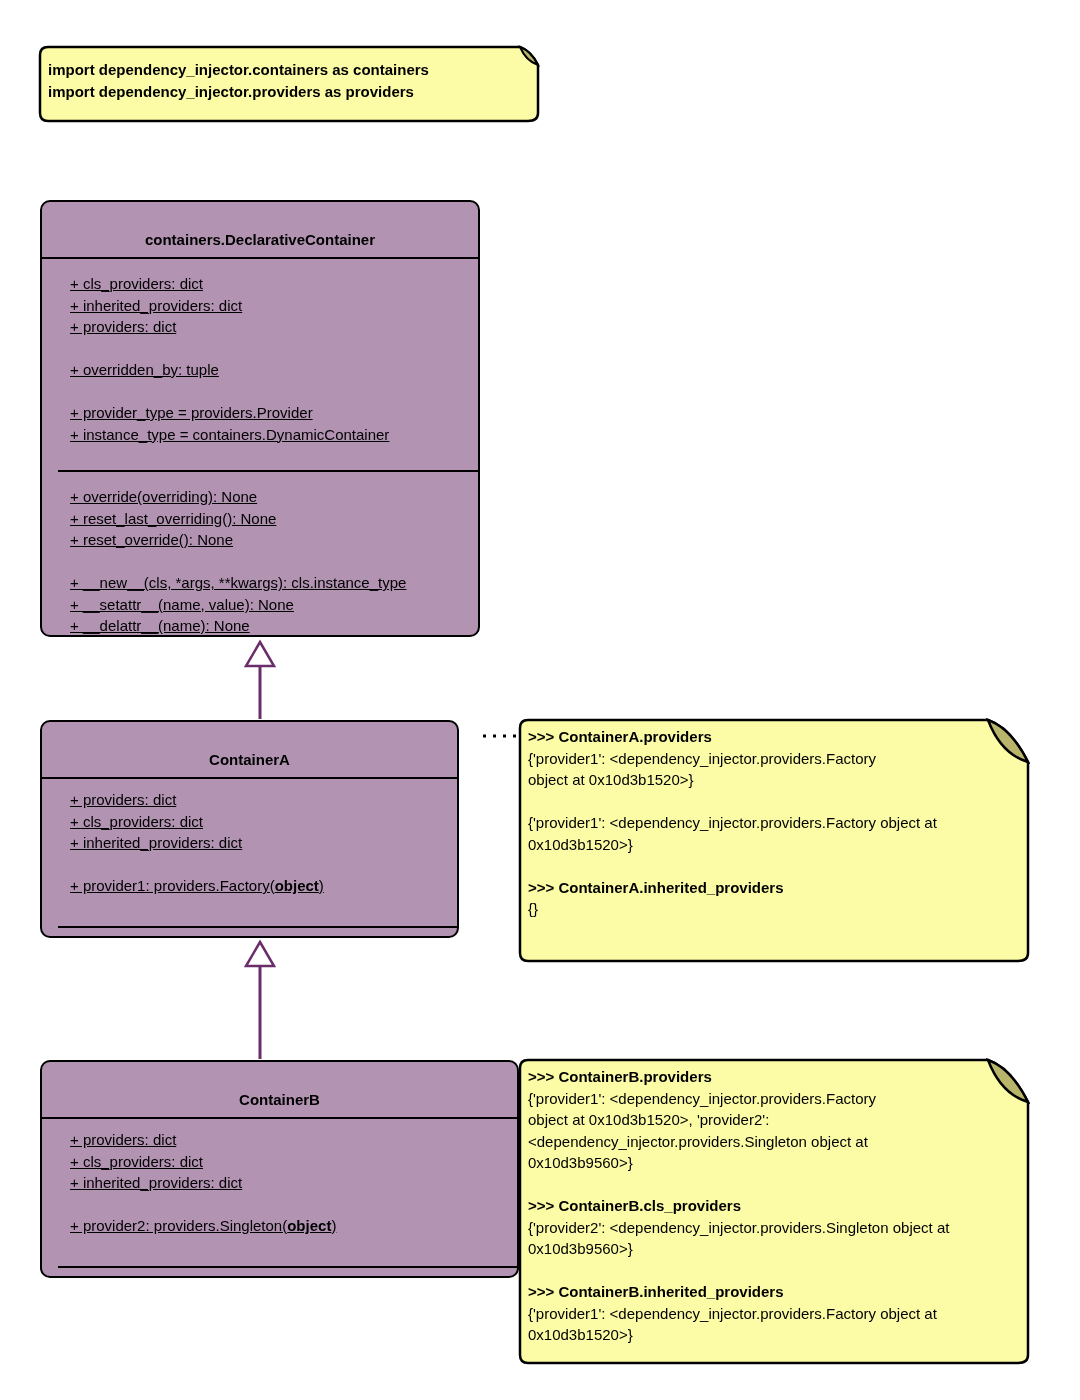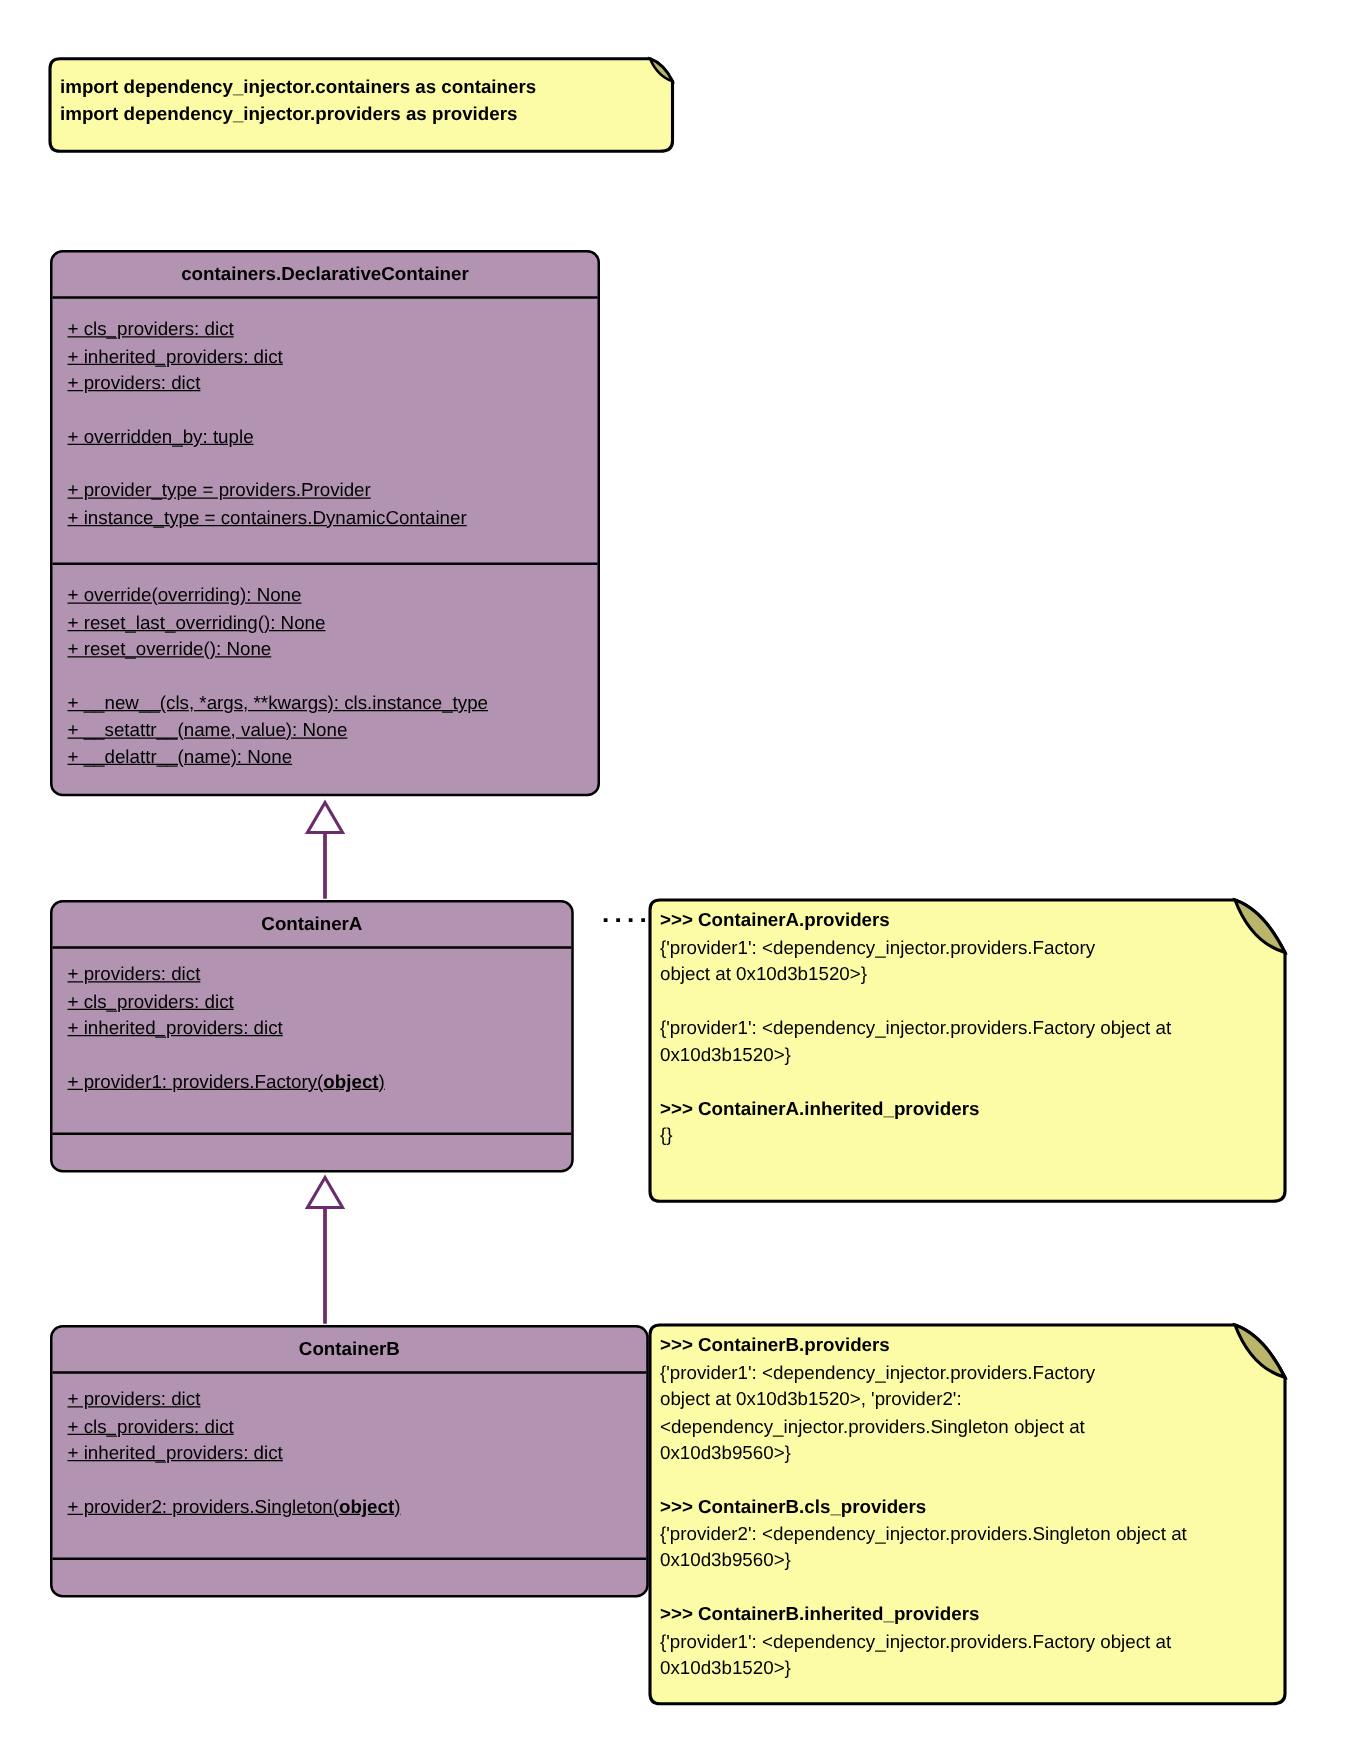--- a/index.html
+++ b/index.html
@@ -29,6 +29,7 @@
     border-bottom:2.5px solid #000;
     box-sizing:border-box;
     flex:0 0 auto;
+    margin-top:20px;
   }
   .uml-section{box-sizing:border-box;padding-top:14px;flex:0 0 auto;}
   .uml-section + .uml-section{border-top:2.5px solid #000;}

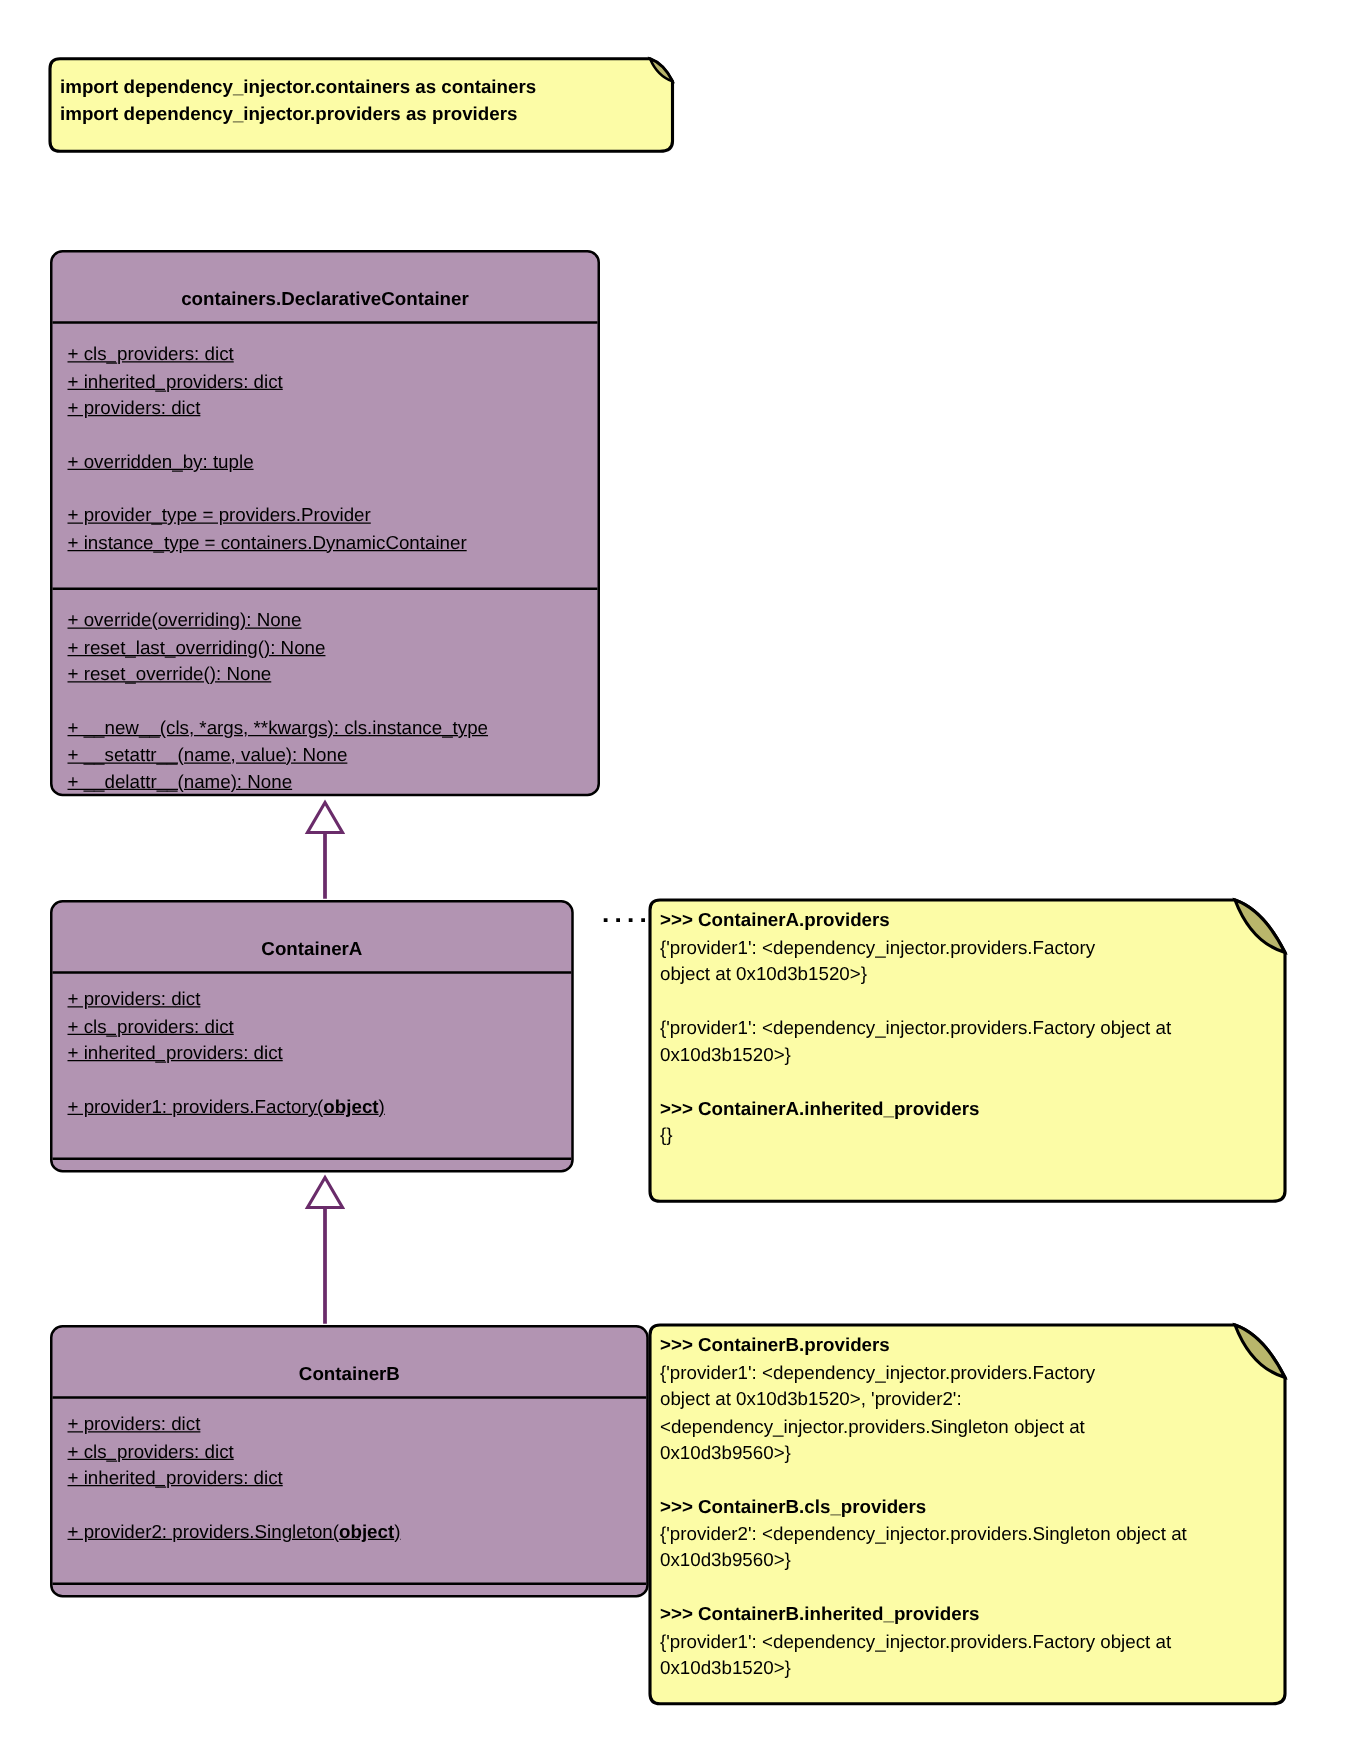--- a/index.html
+++ b/index.html
@@ -31,7 +31,7 @@
     flex:0 0 auto;
     margin-top:20px;
   }
-  .uml-section{box-sizing:border-box;padding-top:14px;flex:0 0 auto;}
+  .uml-section{box-sizing:border-box;padding-top:14px;flex:0 0 auto;margin-left:16px;}
   .uml-section + .uml-section{border-top:2.5px solid #000;}
   .uml-section.empty{flex:1 1 auto;padding:0;}
   .member{

